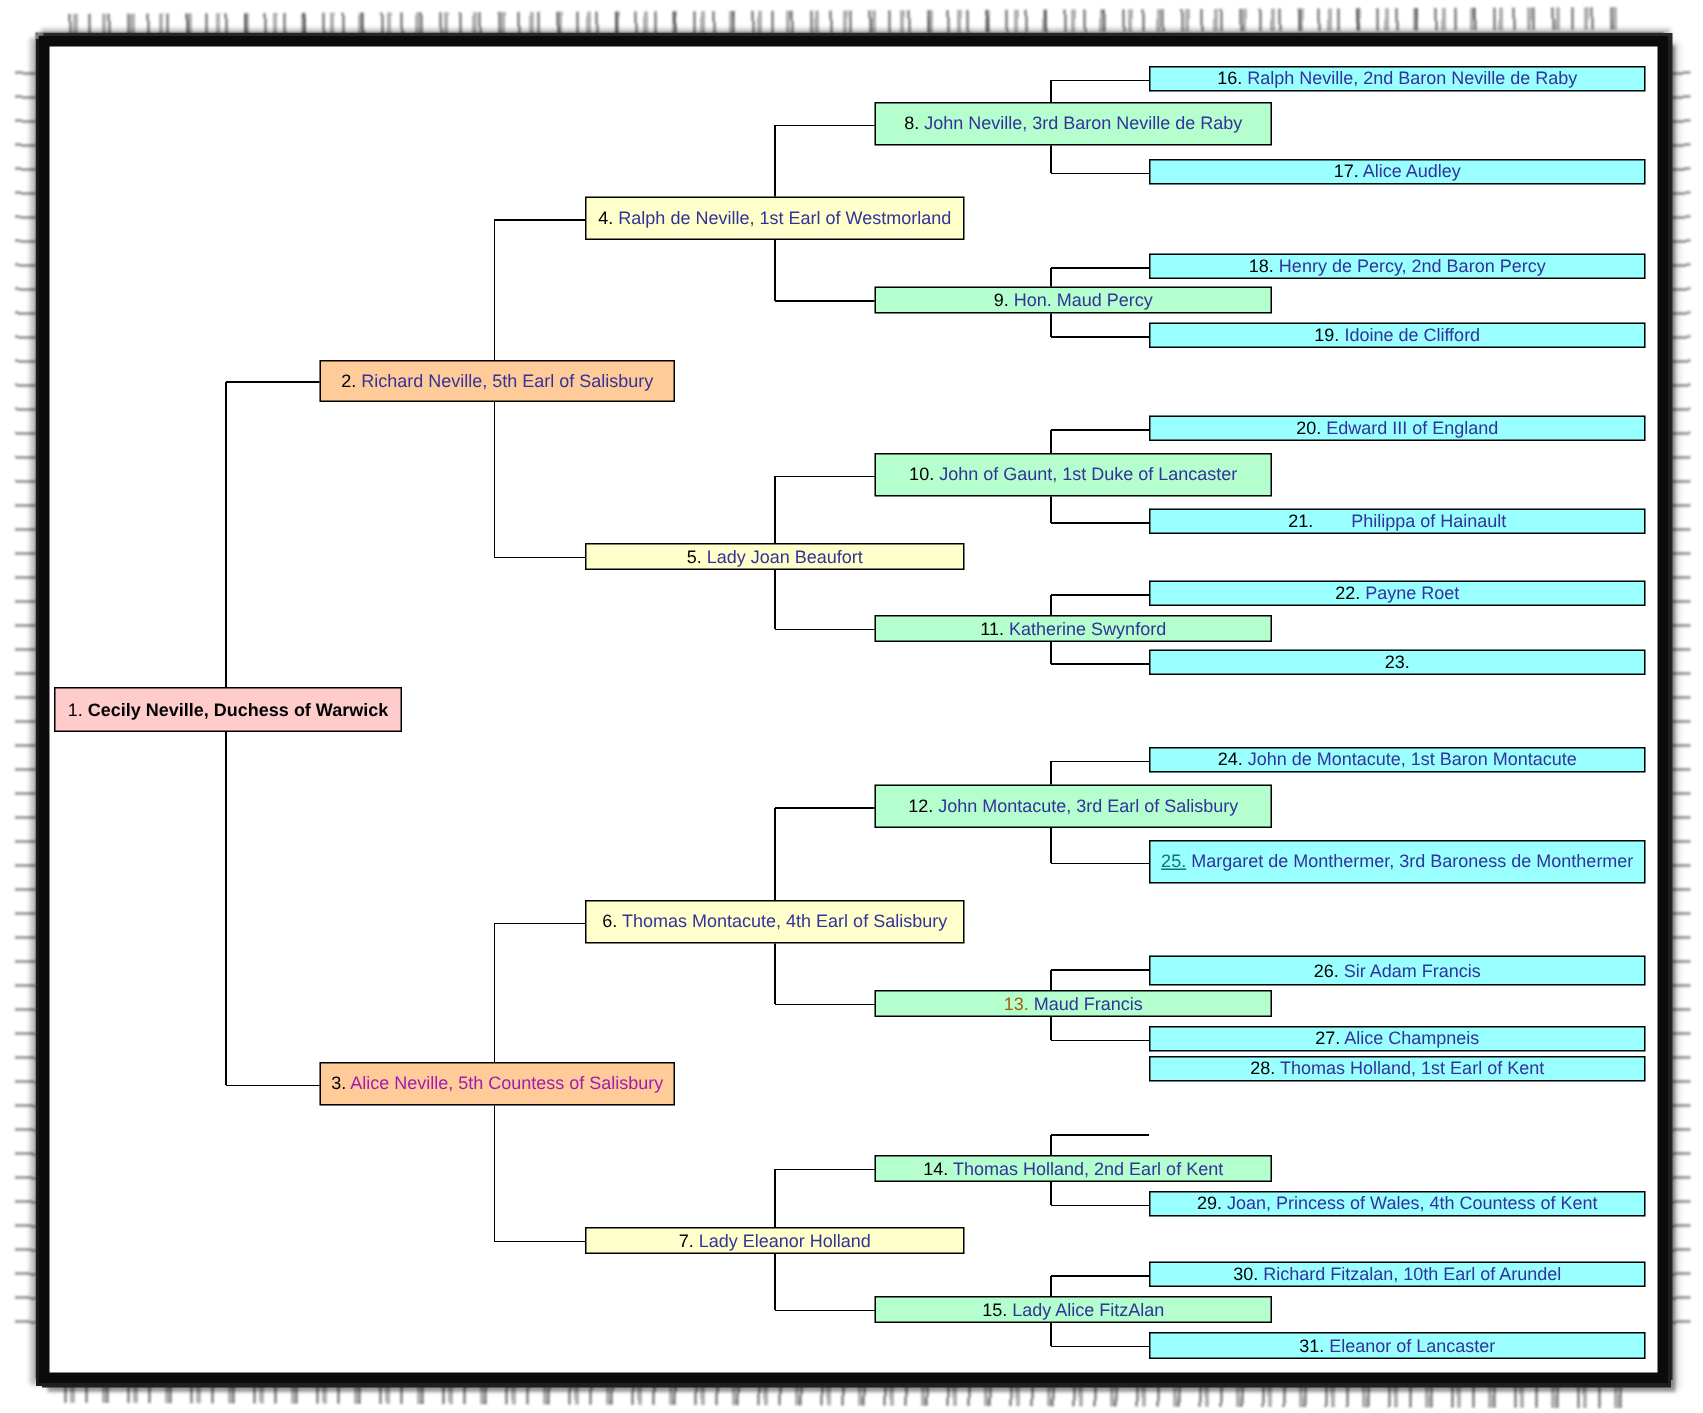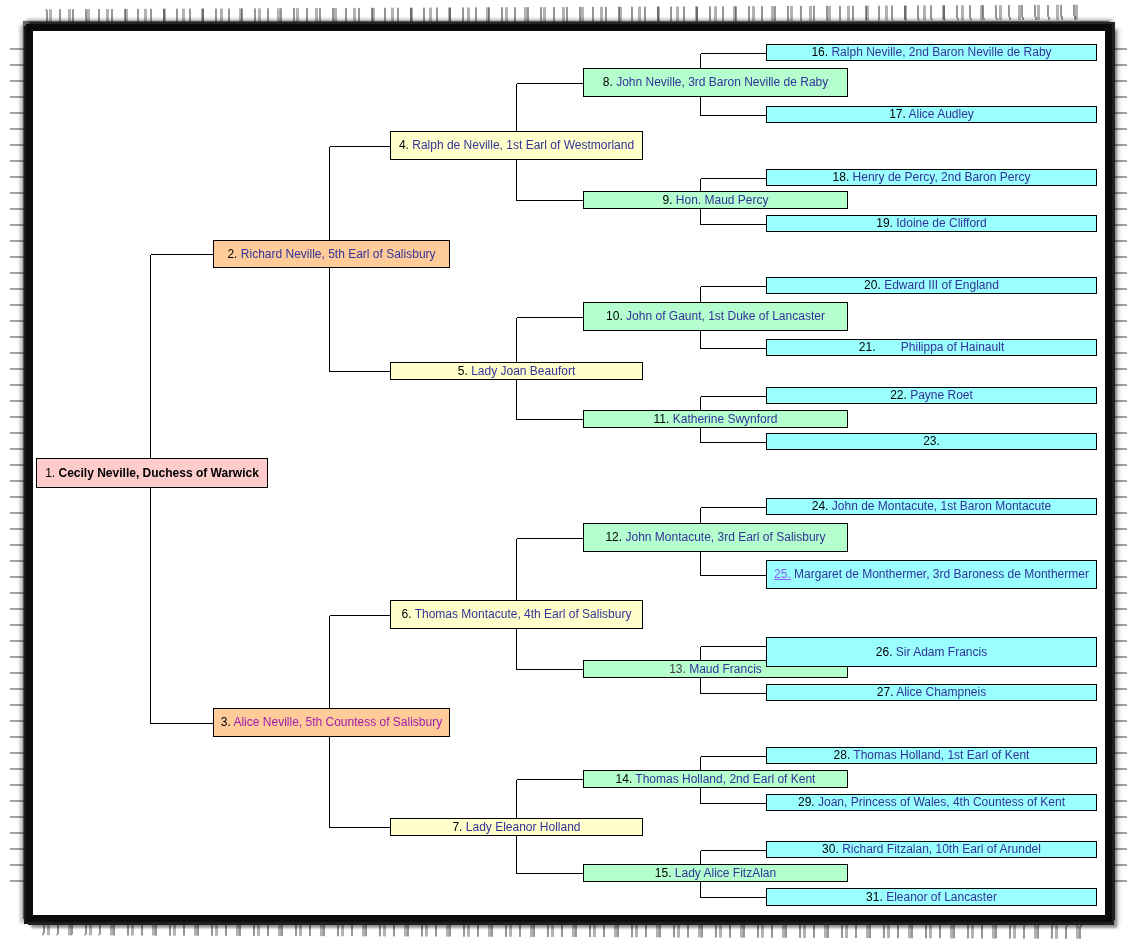--- a/index.html
+++ b/index.html
@@ -185,7 +185,7 @@
         <span class="txt"><span class="num" style="color: rgb(0, 0, 0);">24.</span> <span class="name" style="color: rgb(51, 51, 153);">John de Montacute, 1st Baron Montacute</span></span>
       </div>
       <div class="pbox" style="left: 766px; top: 560px; width: 331px; height: 29px; background: rgb(153, 255, 255); border-color: rgb(0, 0, 0);">
-        <span class="txt"><span class="num" style="color: #8b5cf6; text-decoration: underline;">25.</span> <span class="name" style="color: rgb(51, 51, 153);">Margaret de Monthermer, 3rd Baroness de Monthermer</span></span>
+        <span class="txt"><span class="num" style="color: #0f766e; text-decoration: underline;">25.</span> <span class="name" style="color: rgb(51, 51, 153);">Margaret de Monthermer, 3rd Baroness de Monthermer</span></span>
       </div>
       <div class="pbox" style="left: 766px; top: 637px; width: 331px; height: 30px; background: rgb(153, 255, 255); border-color: rgb(0, 0, 0);">
         <span class="txt"><span class="num" style="color: rgb(0, 0, 0);">26.</span> <span class="name" style="color: rgb(51, 51, 153);">Sir Adam Francis</span></span>

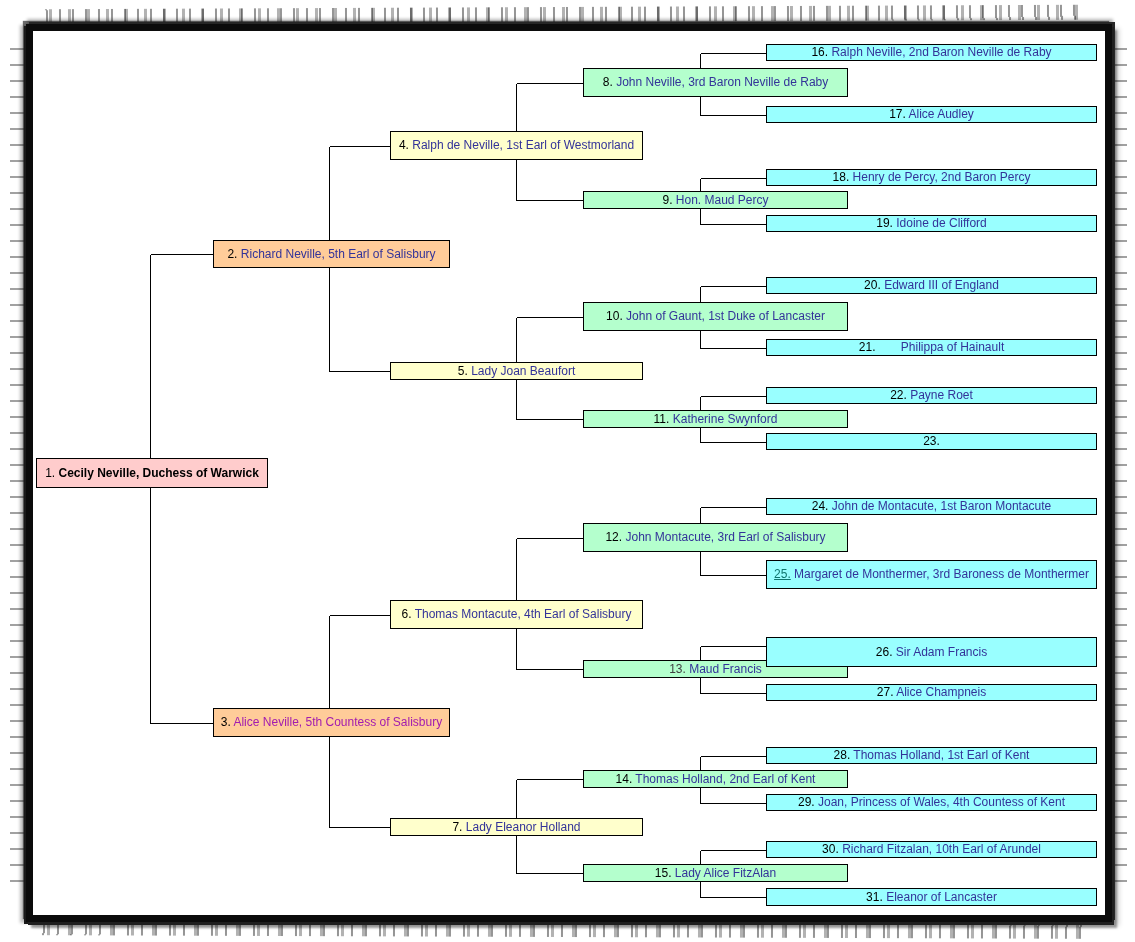--- a/index.html
+++ b/index.html
@@ -187,7 +187,7 @@
       <div class="pbox" style="left: 766px; top: 560px; width: 331px; height: 29px; background: rgb(153, 255, 255); border-color: rgb(0, 0, 0);">
         <span class="txt"><span class="num" style="color: #0f766e; text-decoration: underline;">25.</span> <span class="name" style="color: rgb(51, 51, 153);">Margaret de Monthermer, 3rd Baroness de Monthermer</span></span>
       </div>
-      <div class="pbox" style="left: 766px; top: 637px; width: 331px; height: 30px; background: rgb(153, 255, 255); border-color: rgb(0, 0, 0);">
+      <div class="pbox" style="left: 766px; top: 637px; width: 331px; height: 20px; background: rgb(153, 255, 255); border-color: rgb(0, 0, 0);">
         <span class="txt"><span class="num" style="color: rgb(0, 0, 0);">26.</span> <span class="name" style="color: rgb(51, 51, 153);">Sir Adam Francis</span></span>
       </div>
       <div class="pbox" style="left: 766px; top: 684px; width: 331px; height: 17px; background: rgb(153, 255, 255); border-color: rgb(0, 0, 0);">

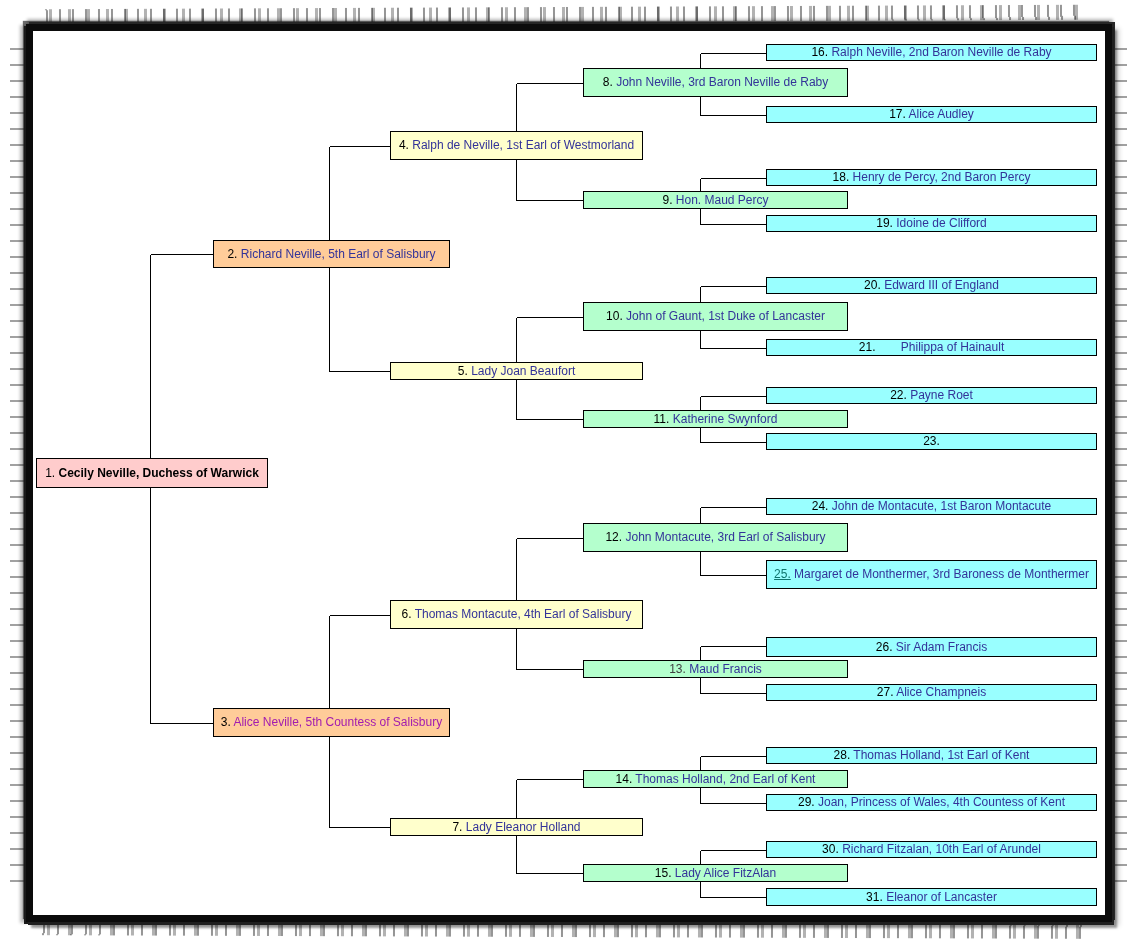--- a/index.html
+++ b/index.html
@@ -149,7 +149,7 @@
         <span class="txt"><span class="num" style="color: rgb(0, 0, 0);">12.</span> <span class="name" style="color: rgb(51, 51, 153);">John Montacute, 3rd Earl of Salisbury</span></span>
       </div>
       <div class="pbox" style="left: 583px; top: 660px; width: 265px; height: 18px; background: rgb(180, 255, 205); border-color: rgb(0, 0, 0);">
-        <span class="txt"><span class="num" style="color: #404040;">13.</span> <span class="name" style="color: rgb(51, 51, 153);">Maud Francis</span></span>
+        <span class="txt"><span class="num" style="color: #a16207;">13.</span> <span class="name" style="color: rgb(51, 51, 153);">Maud Francis</span></span>
       </div>
       <div class="pbox" style="left: 583px; top: 770px; width: 265px; height: 18px; background: rgb(180, 255, 205); border-color: rgb(0, 0, 0); text-align: right;">
         <span class="txt"><span class="num" style="color: rgb(0, 0, 0);">14.</span> <span class="name" style="color: rgb(51, 51, 153);">Thomas Holland, 2nd Earl of Kent</span></span>

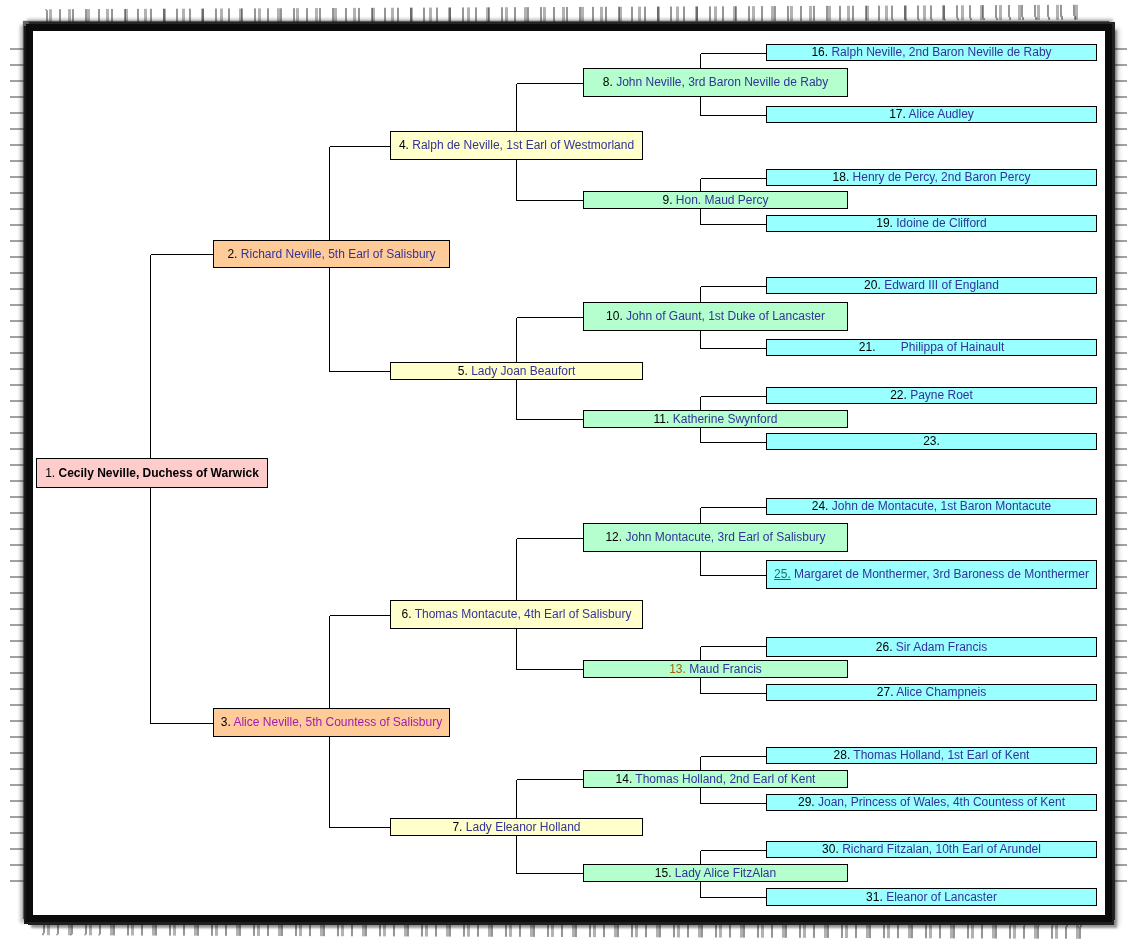--- a/index.html
+++ b/index.html
@@ -193,7 +193,7 @@
       <div class="pbox" style="left: 766px; top: 684px; width: 331px; height: 17px; background: rgb(153, 255, 255); border-color: rgb(0, 0, 0);">
         <span class="txt"><span class="num" style="color: rgb(0, 0, 0);">27.</span> <span class="name" style="color: rgb(51, 51, 153);">Alice Champneis</span></span>
       </div>
-      <div class="pbox" style="left: 766px; top: 747px; width: 331px; height: 17px; background: rgb(153, 255, 255); border-color: rgb(0, 0, 0);">
+      <div class="pbox" style="left: 766px; top: 704px; width: 331px; height: 17px; background: rgb(153, 255, 255); border-color: rgb(0, 0, 0);">
         <span class="txt"><span class="num" style="color: rgb(0, 0, 0);">28.</span> <span class="name" style="color: rgb(51, 51, 153);">Thomas Holland, 1st Earl of Kent</span></span>
       </div>
       <div class="pbox" style="left: 766px; top: 794px; width: 331px; height: 17px; background: rgb(153, 255, 255); border-color: rgb(0, 0, 0);">

